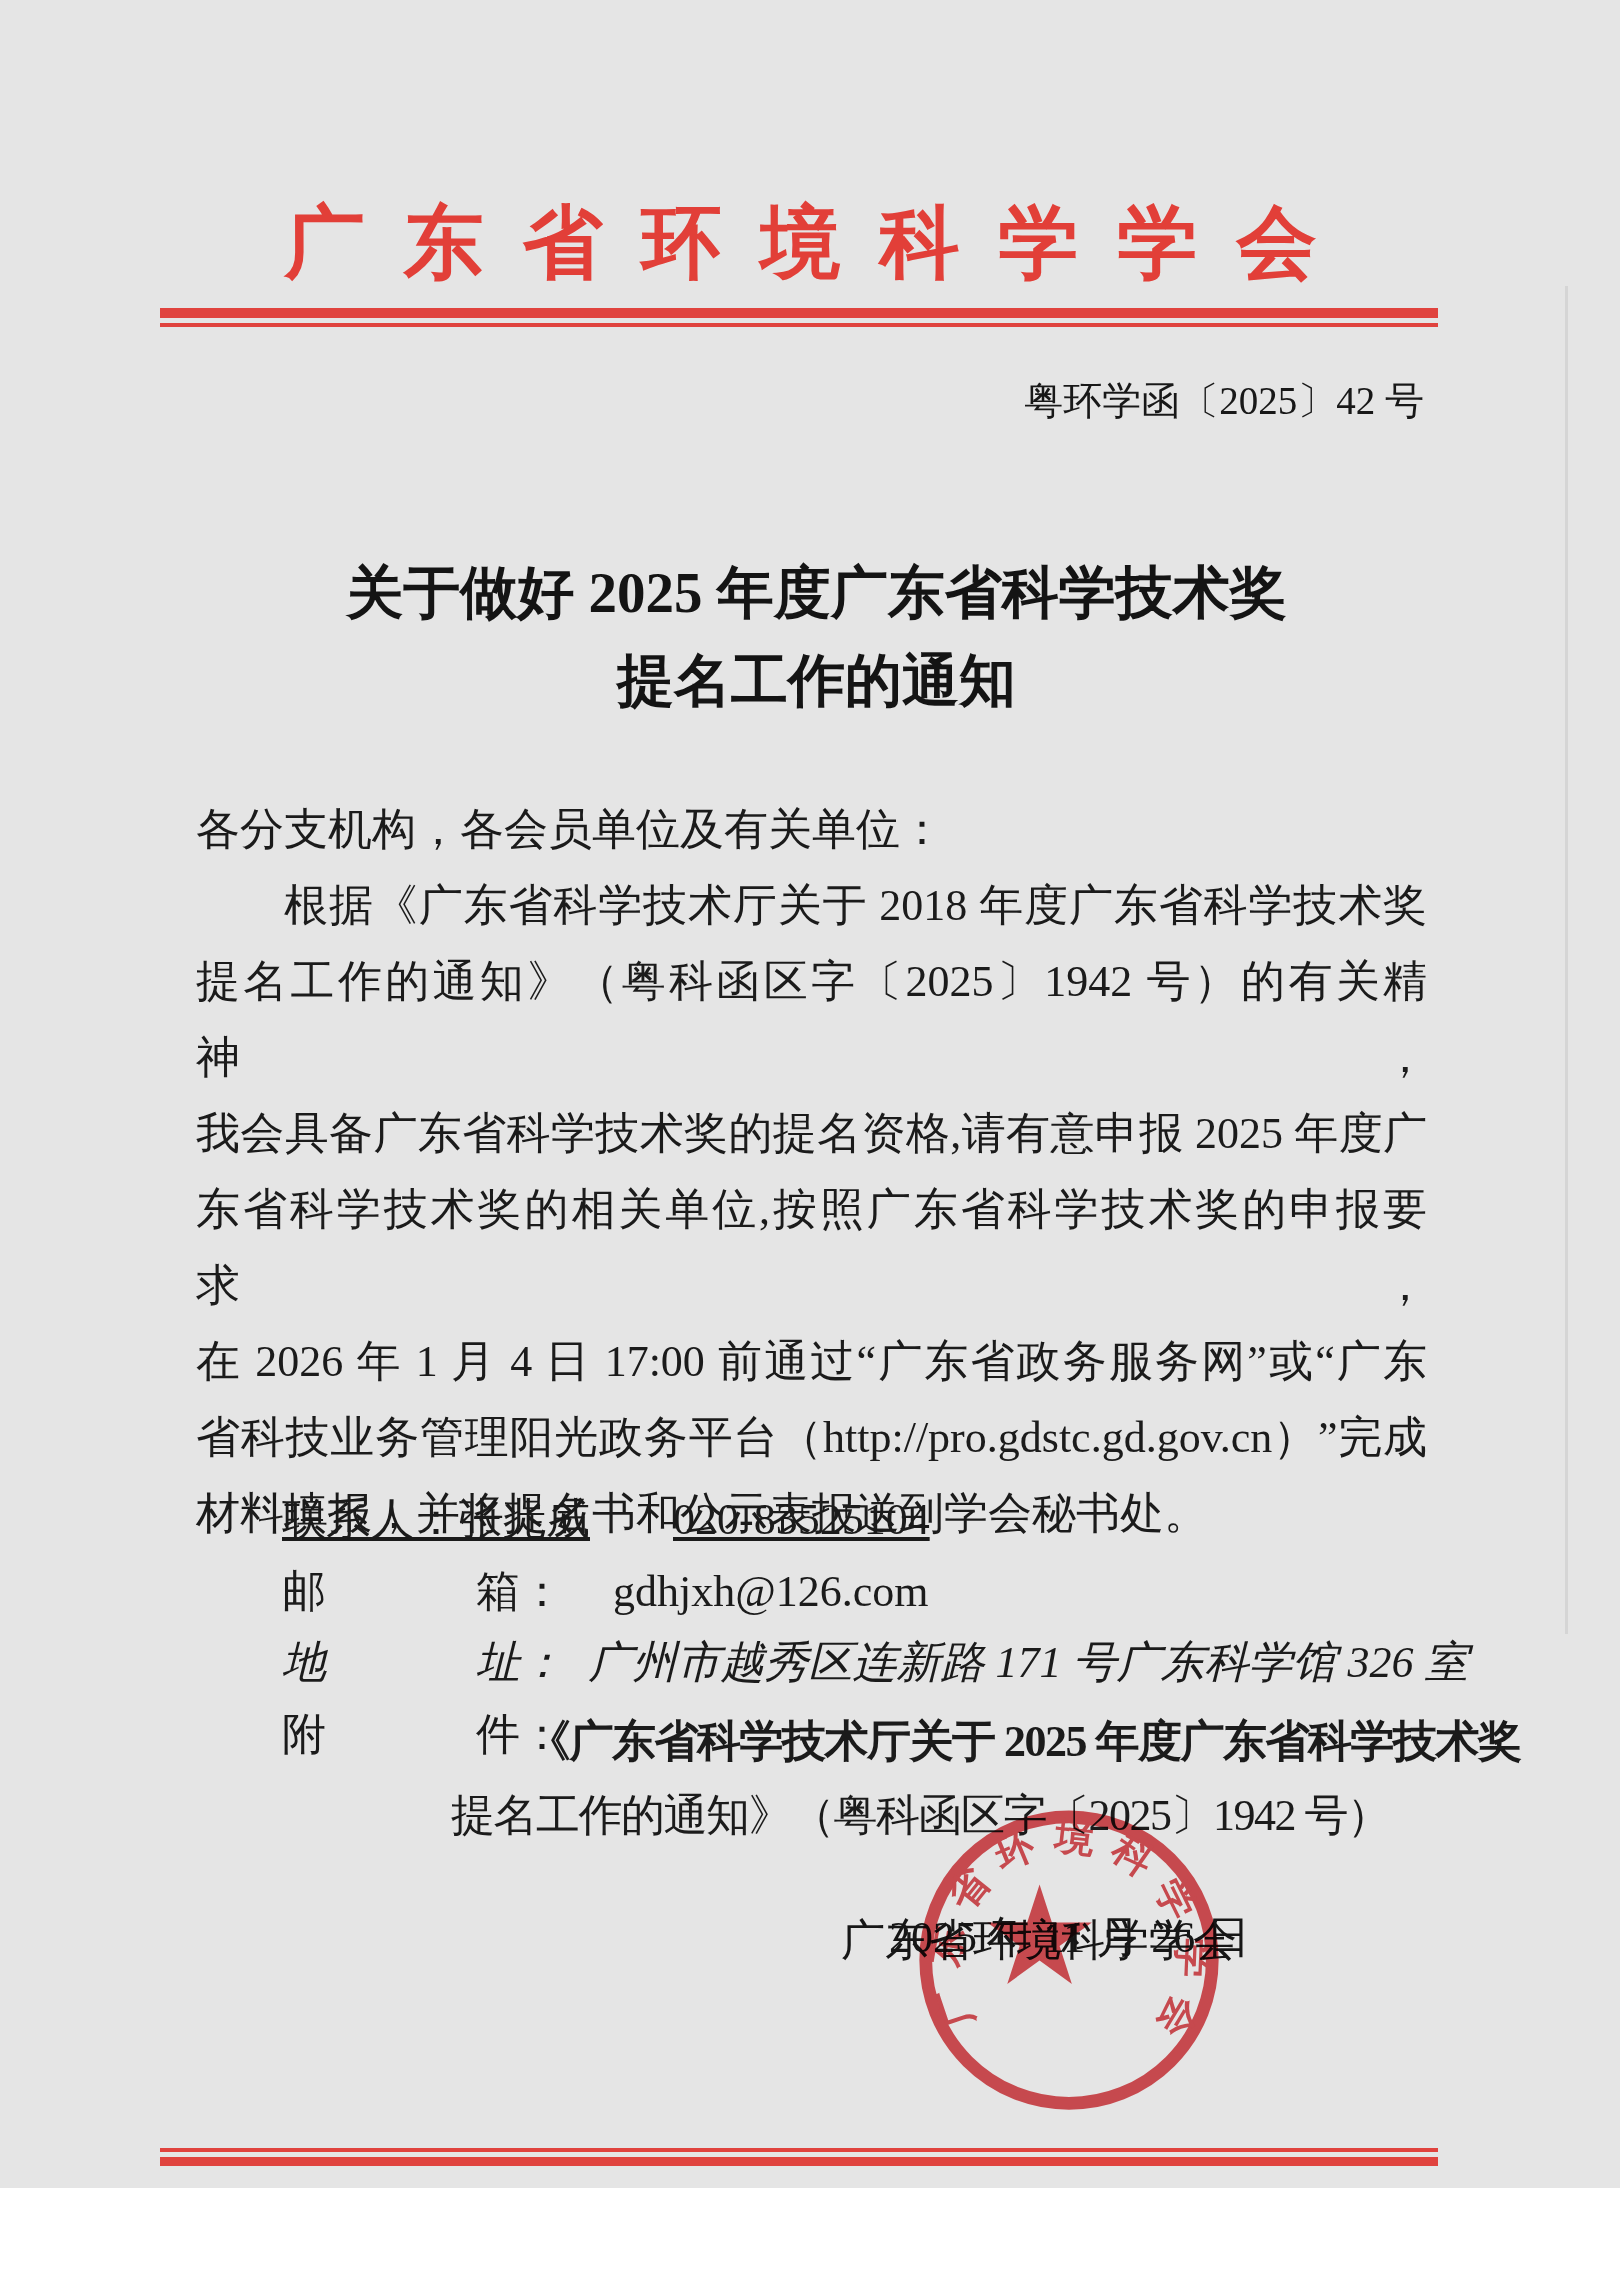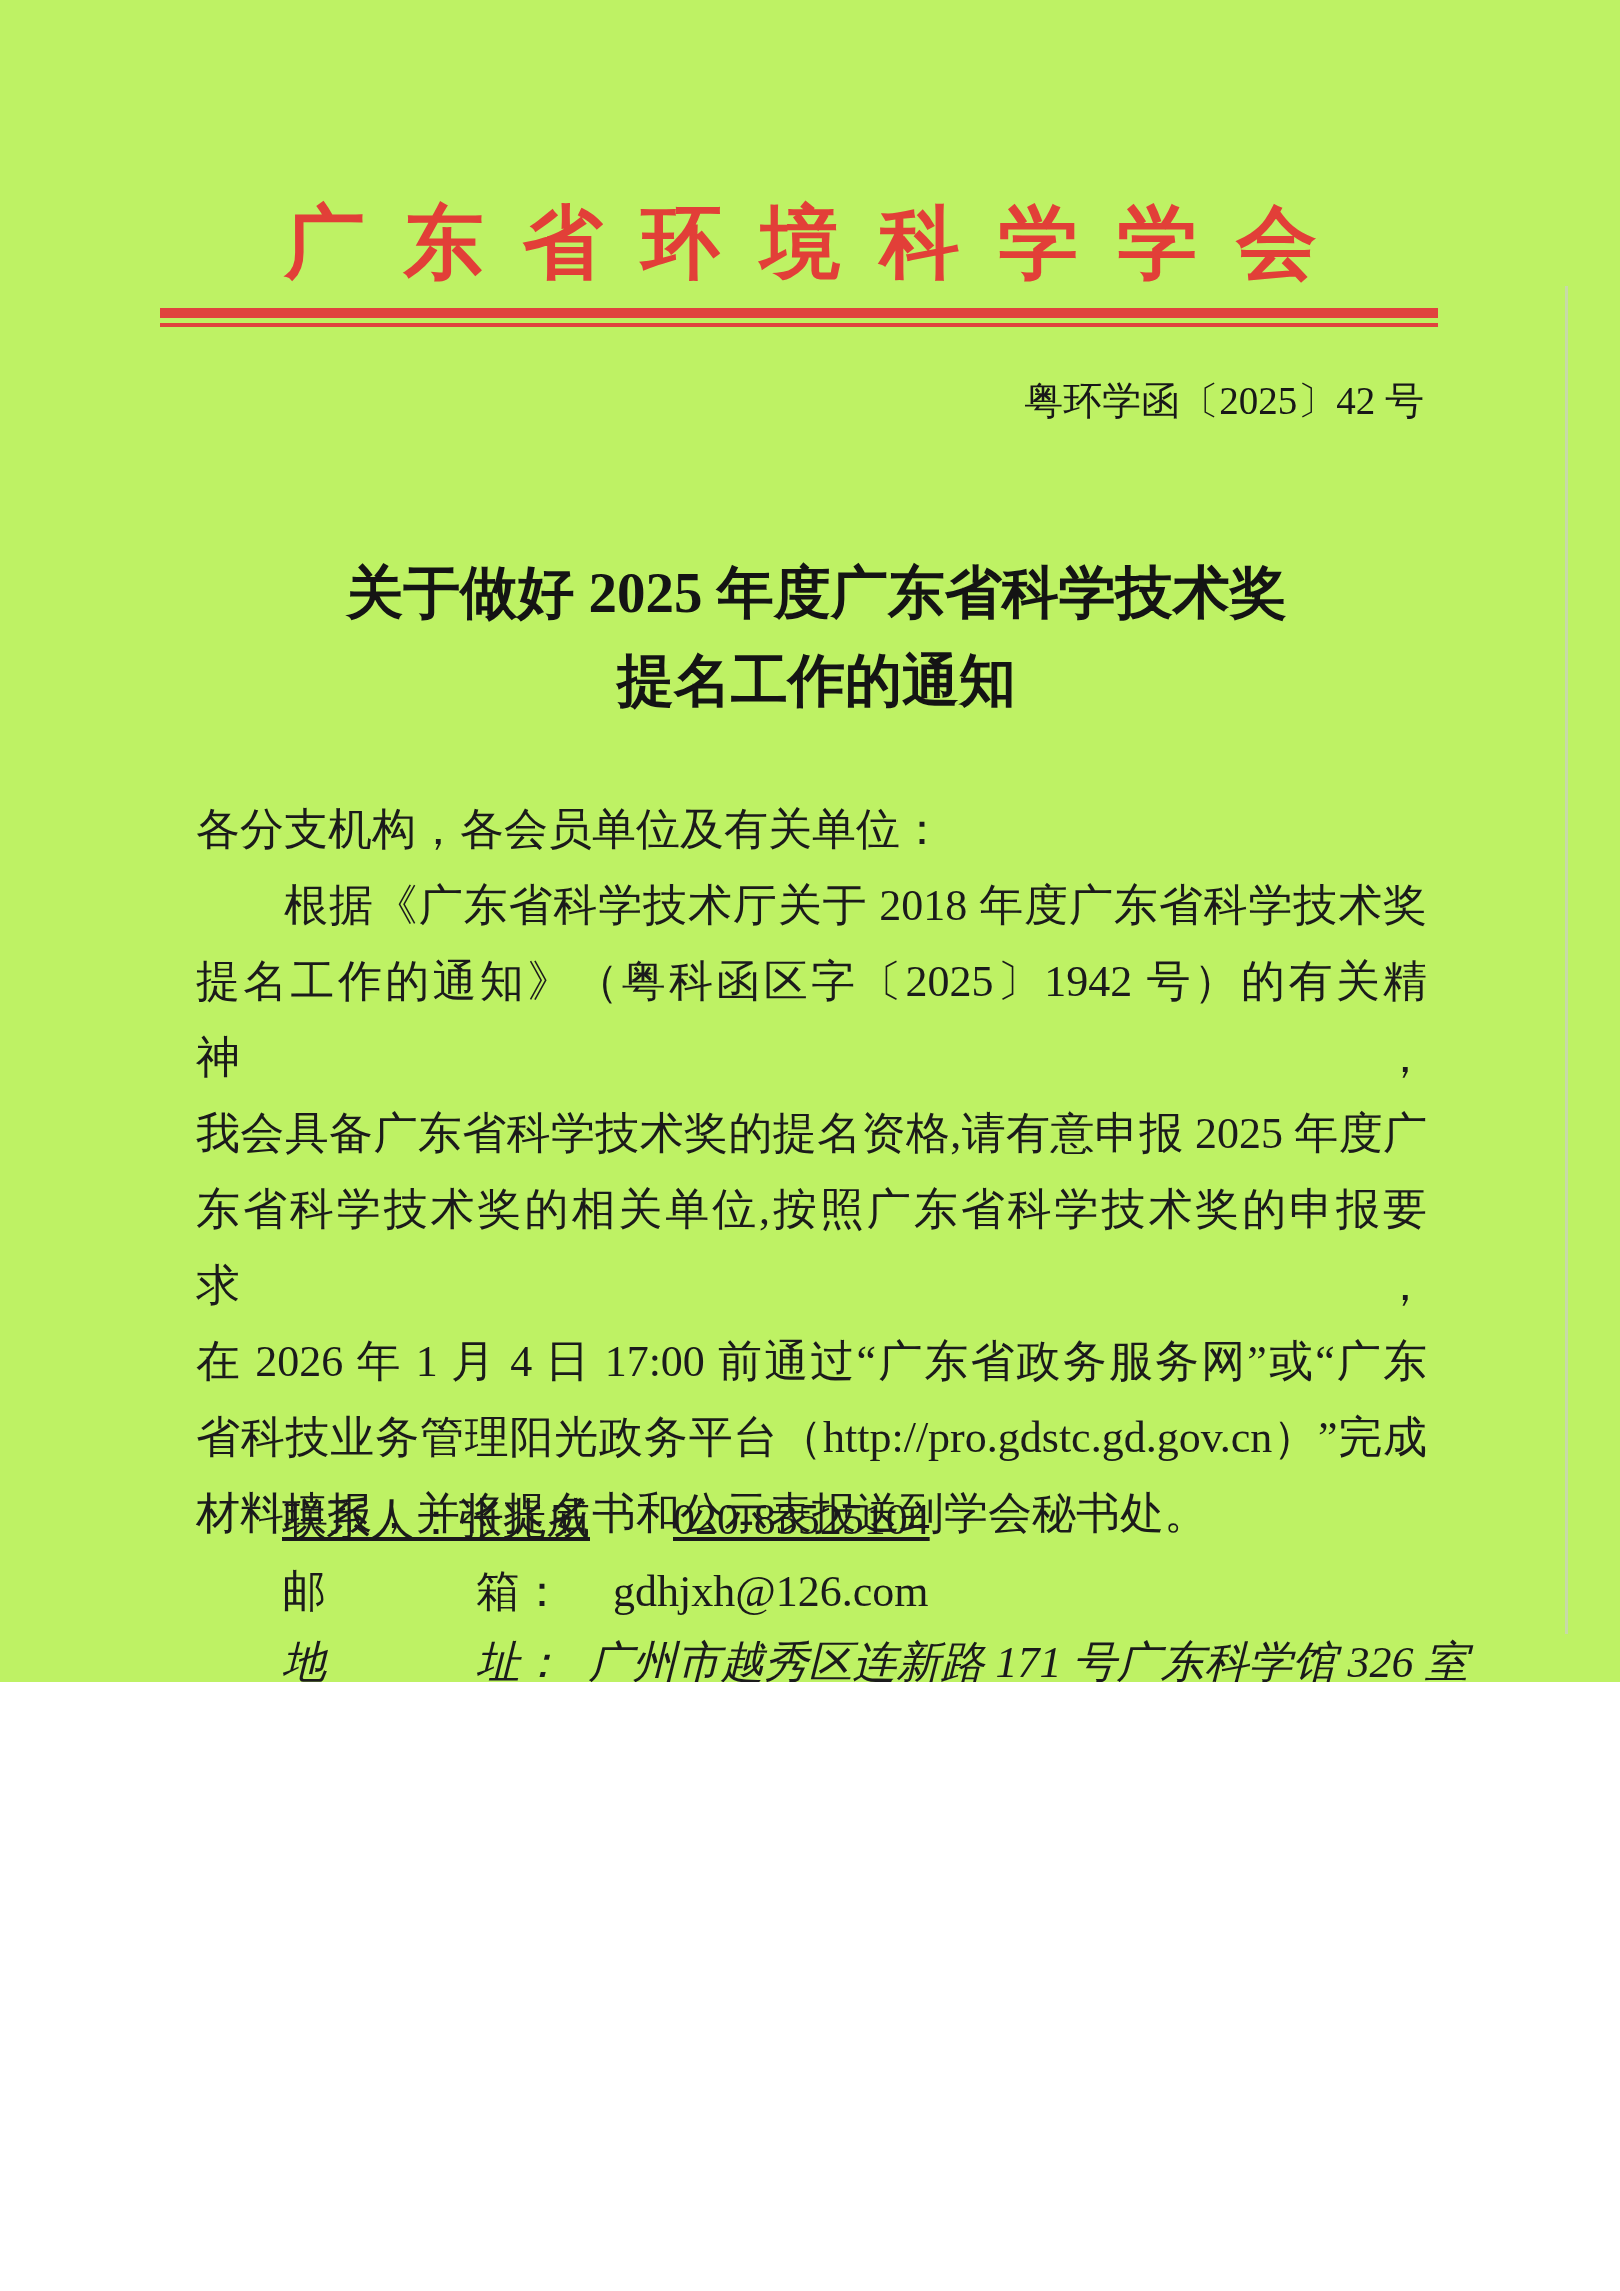--- a/index.html
+++ b/index.html
@@ -10,8 +10,8 @@
   .page {
     position: relative;
     width: 1620px;
-    height: 1682px;
-    background: #bef264;
+    height: 2188px;
+    background: #e5e5e5;
     overflow: hidden;
     font-family: "Liberation Serif", "DejaVu Serif", serif;
     color: #1b1b1b;

